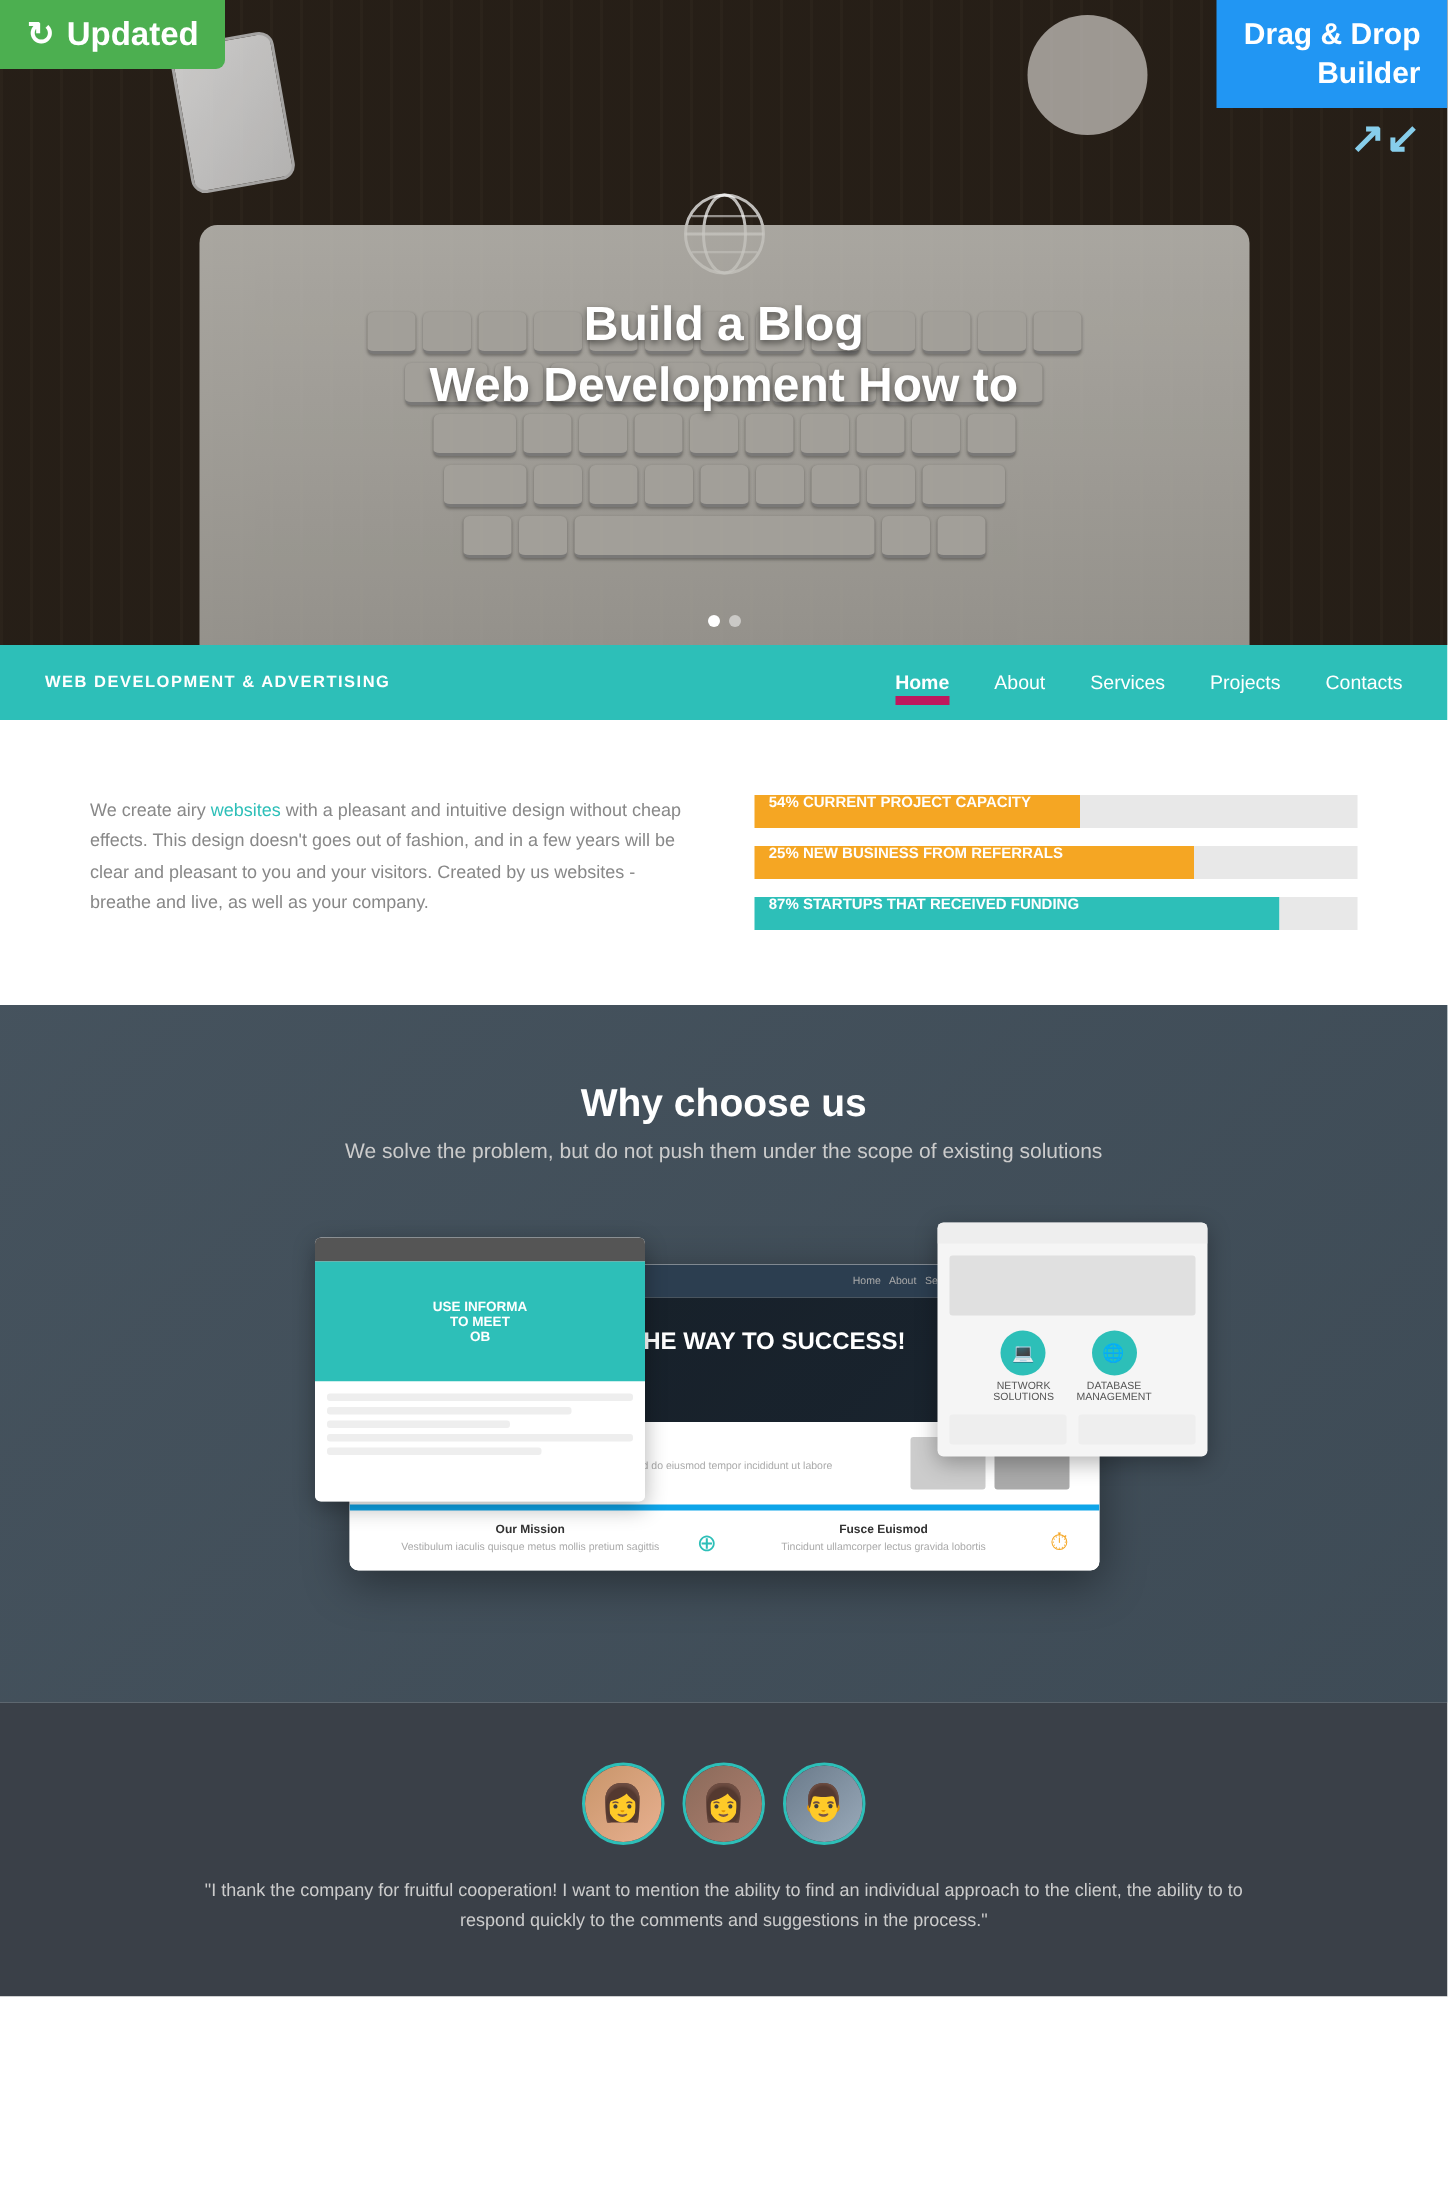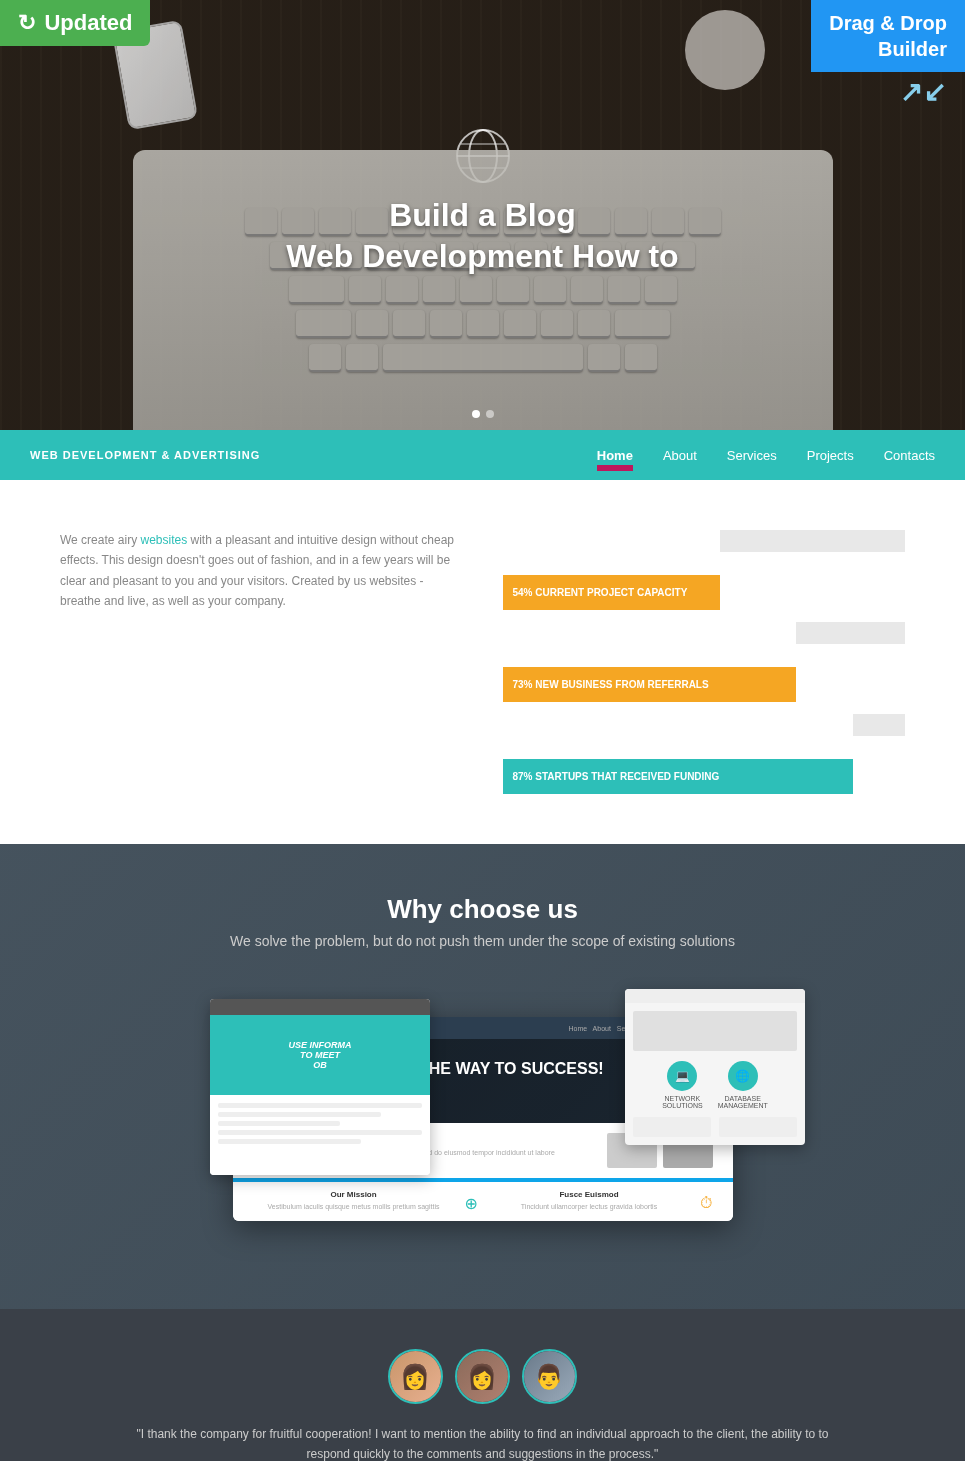--- a/index.html
+++ b/index.html
@@ -233,12 +233,10 @@
       align-items: stretch;
     }
     .bar-colored {
-      height: 35px;
-      display: flex;
-      align-items: center;
+      height: 22px;
+      display: flex;
       padding-left: 10px;
       flex-shrink: 0;
-      margin-top: 45px;
     }
     .bar-colored span {
       font-size: 10px;

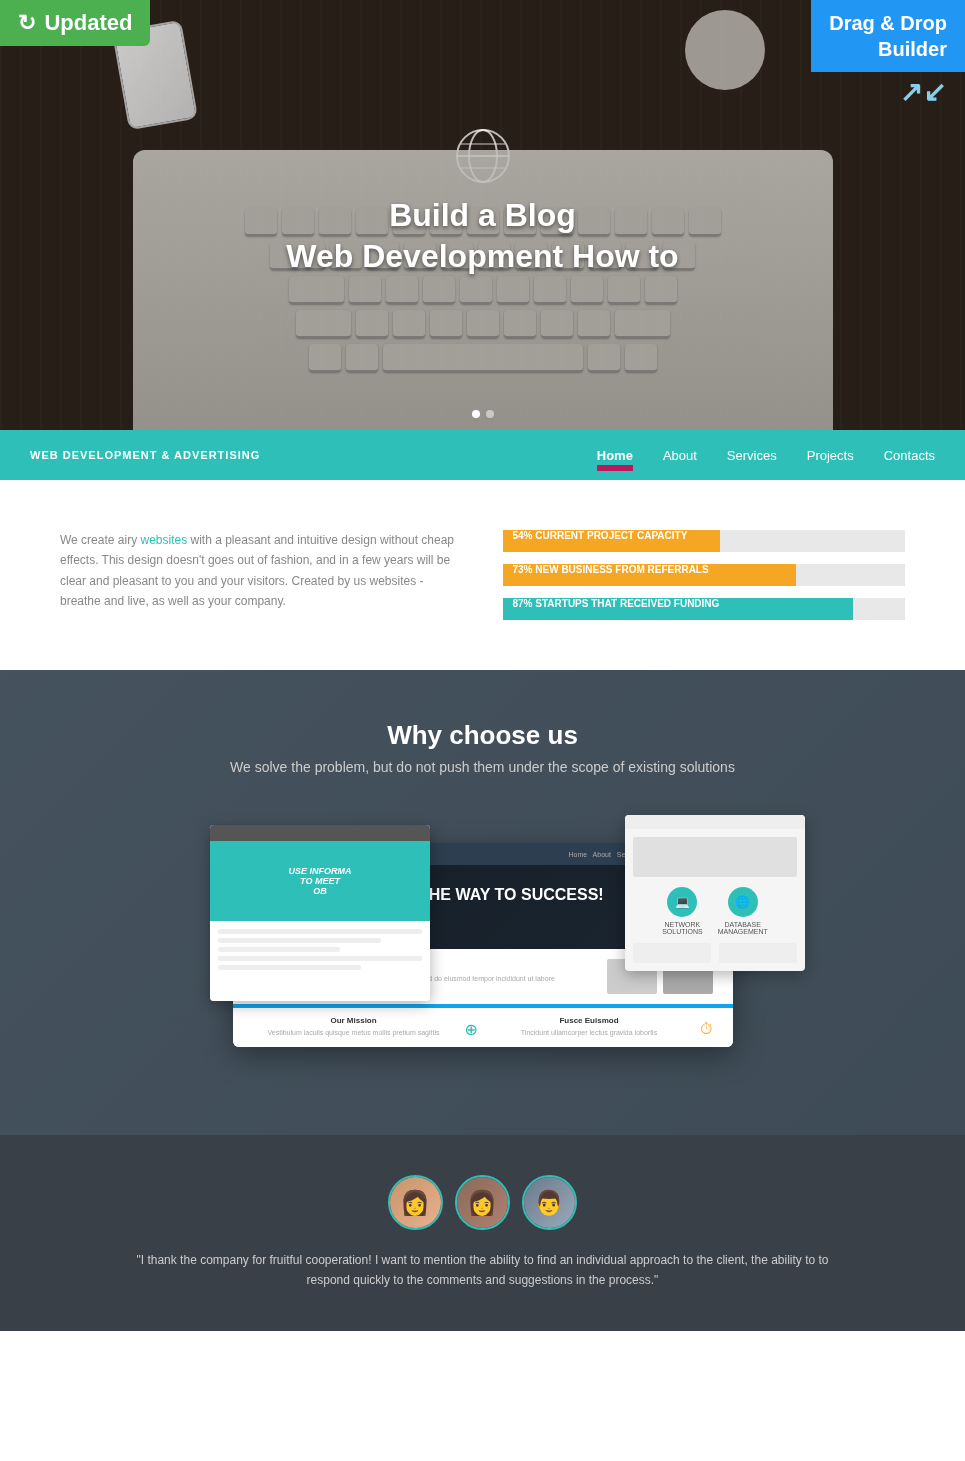--- a/index.html
+++ b/index.html
@@ -625,7 +625,7 @@
       <div class="bar-item">
         <div class="bar-wrapper">
           <div class="bar-colored" style="width:73%; background:#f5a623;">
-            <span>73%  NEW BUSINESS FROM REFERRALS</span>
+            <span>25%  NEW BUSINESS FROM REFERRALS</span>
           </div>
           <div class="bar-empty"></div>
         </div>

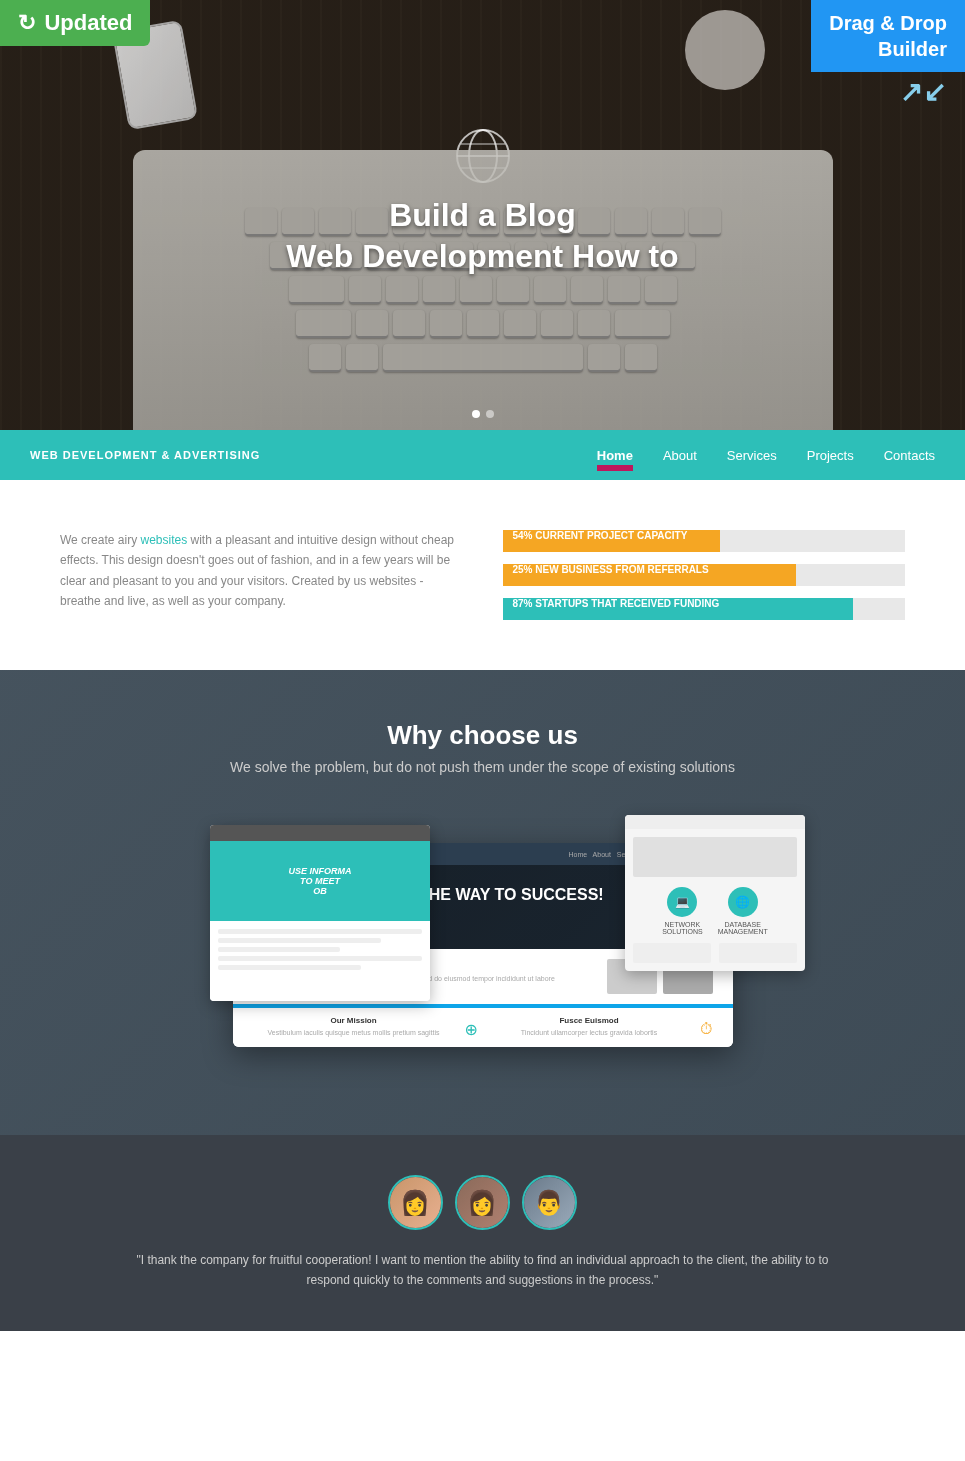--- a/index.html
+++ b/index.html
@@ -368,7 +368,6 @@
       display: flex;
       align-items: center;
       justify-content: center;
-      font-style: italic;
     }
     .browser-back-text {
       color: #fff;

